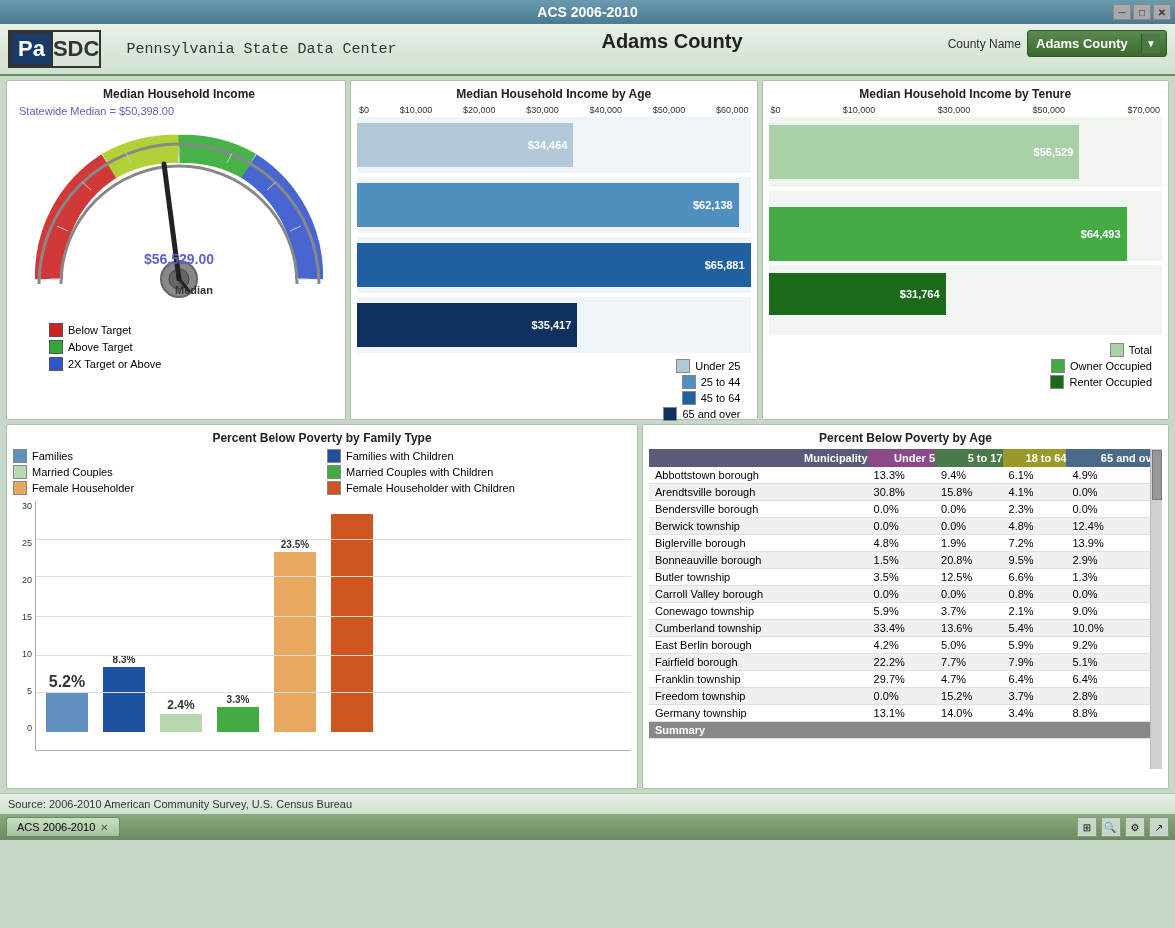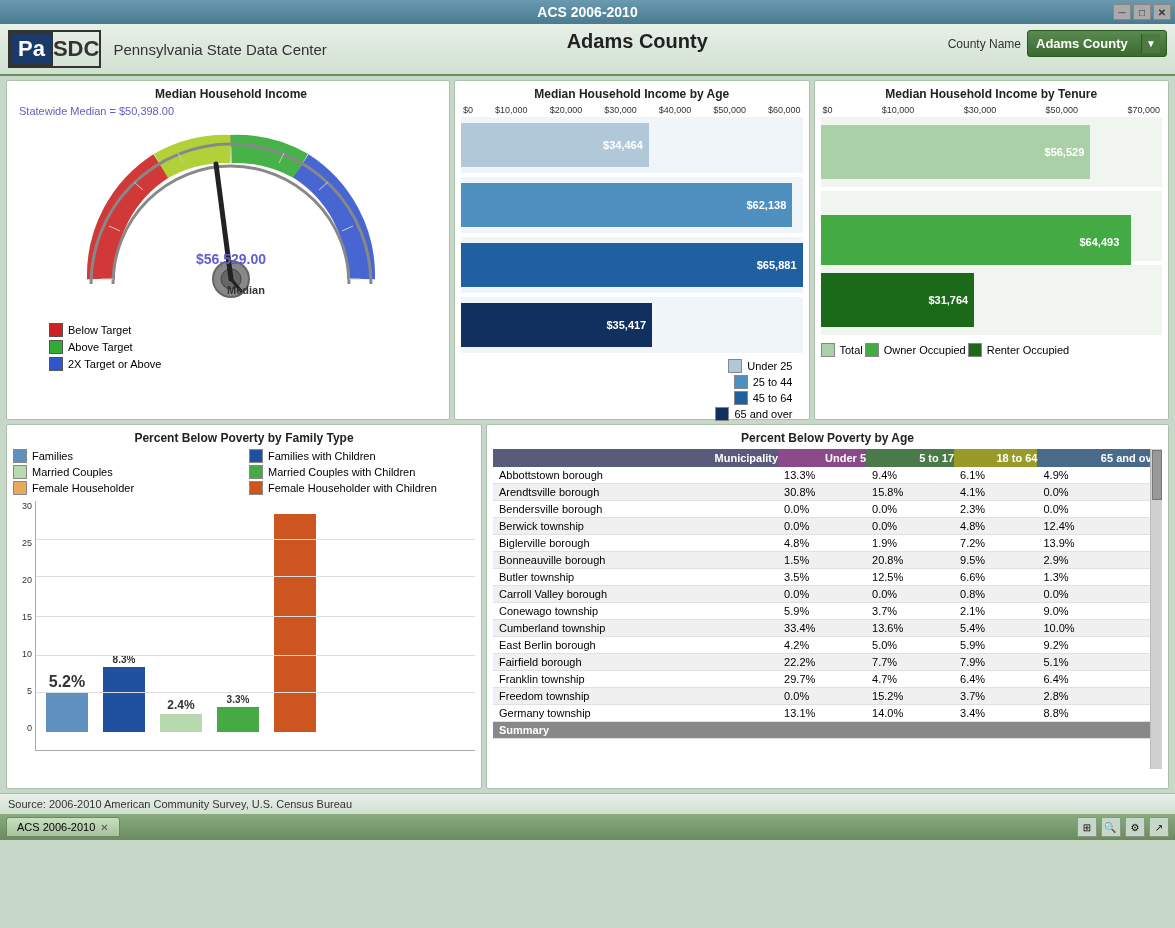--- a/index.html
+++ b/index.html
@@ -63,7 +63,8 @@
     .logo-text {
       font-size: 15px;
       color: #333;
-      margin-left: 4px;
+      margin-left: 17px;
+      font-family: Liberation Mono, monospace;
     }
     .header-title {
       flex: 1;

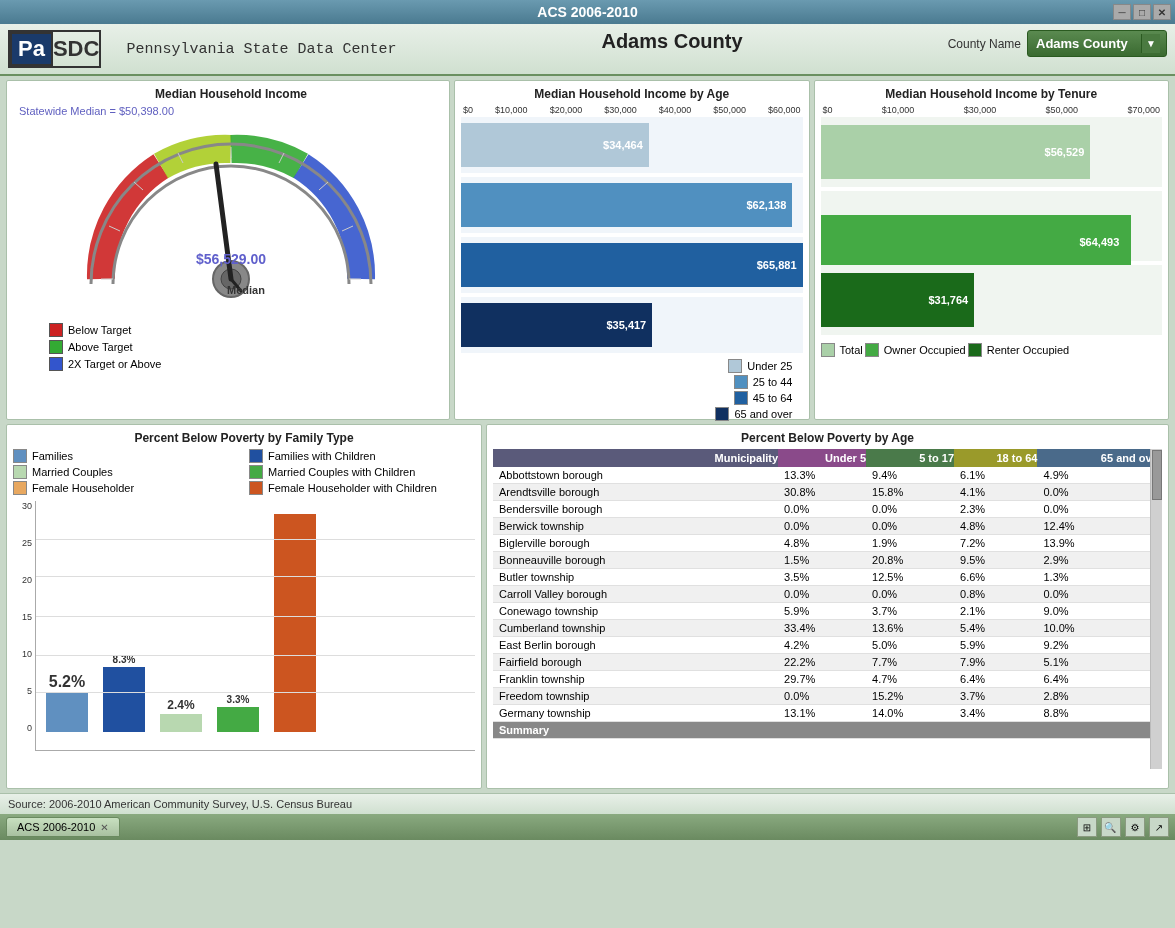--- a/index.html
+++ b/index.html
@@ -137,7 +137,7 @@
 
     
     .gauge-panel {
-      width: 444px;
+      width: 340px;
       flex-shrink: 0;
       padding-left: 12px;
     }

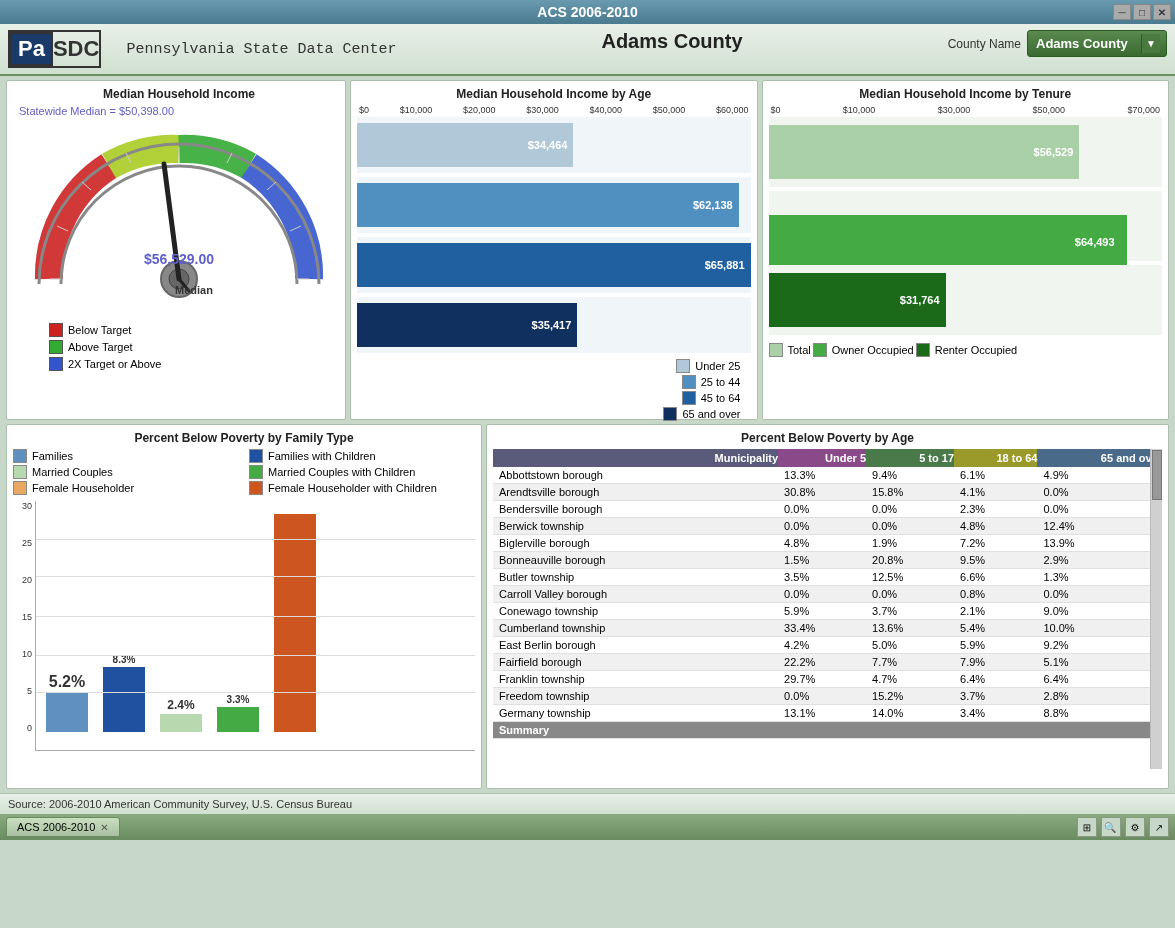--- a/index.html
+++ b/index.html
@@ -462,7 +462,7 @@
         </div>
 
         <div style="height:70px;position:relative;margin-bottom:4px;background:#f0f5f0;">
-          <div style="position:absolute;top:24px;left:0;height:54px;width:91%;background:#44aa44;display:flex;align-items:center;justify-content:flex-end;padding-right:12px;">
+          <div style="position:absolute;top:16px;left:0;height:54px;width:91%;background:#44aa44;display:flex;align-items:center;justify-content:flex-end;padding-right:6px;">
             <span style="font-size:11px;font-weight:bold;color:white;">$64,493</span>
           </div>
         </div>

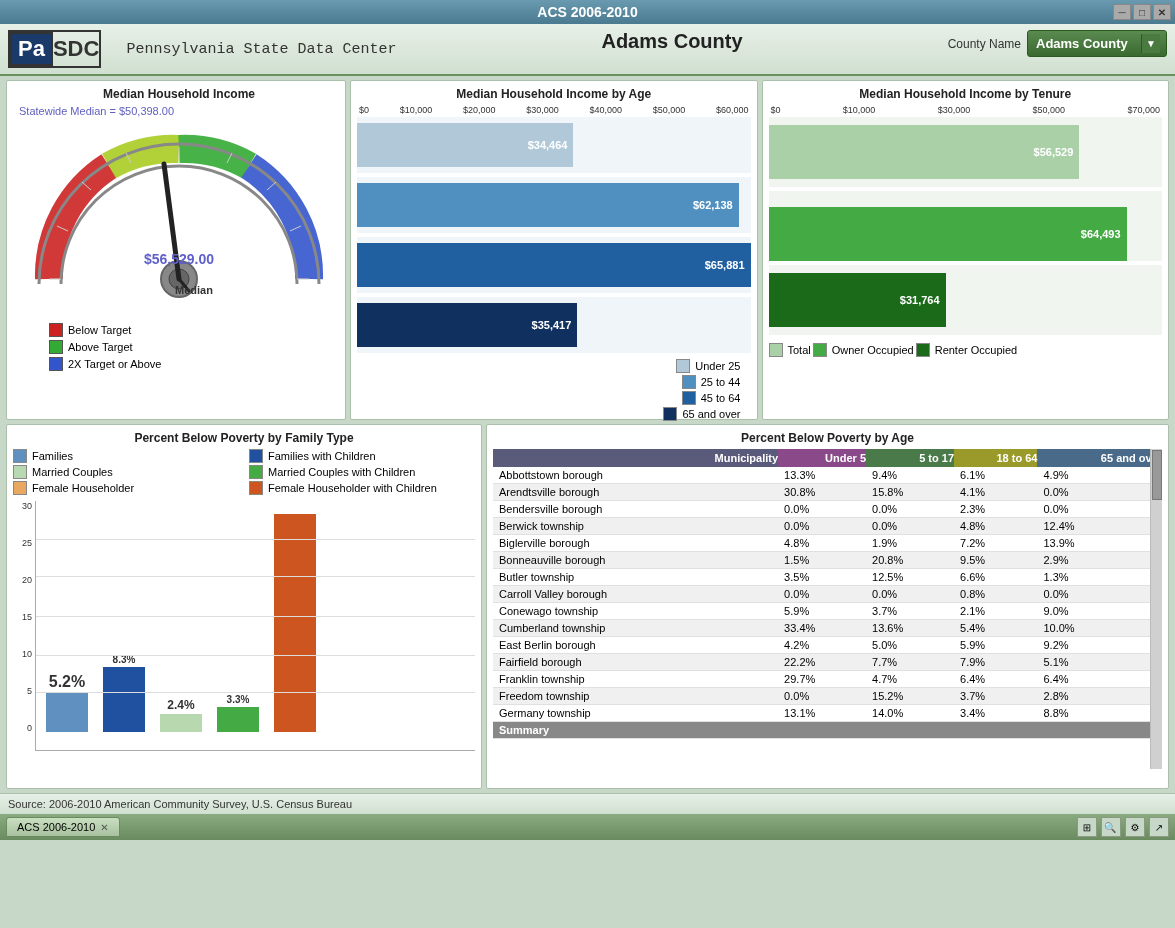--- a/index.html
+++ b/index.html
@@ -468,7 +468,7 @@
         </div>
 
         <div style="height:70px;position:relative;margin-bottom:4px;background:#f0f5f0;">
-          <div style="position:absolute;top:8px;left:0;height:54px;width:45%;background:#1a6a1a;display:flex;align-items:center;justify-content:flex-end;padding-right:6px;">
+          <div style="position:absolute;top:8px;left:0;height:42px;width:45%;background:#1a6a1a;display:flex;align-items:center;justify-content:flex-end;padding-right:6px;">
             <span style="font-size:11px;font-weight:bold;color:white;">$31,764</span>
           </div>
         </div>

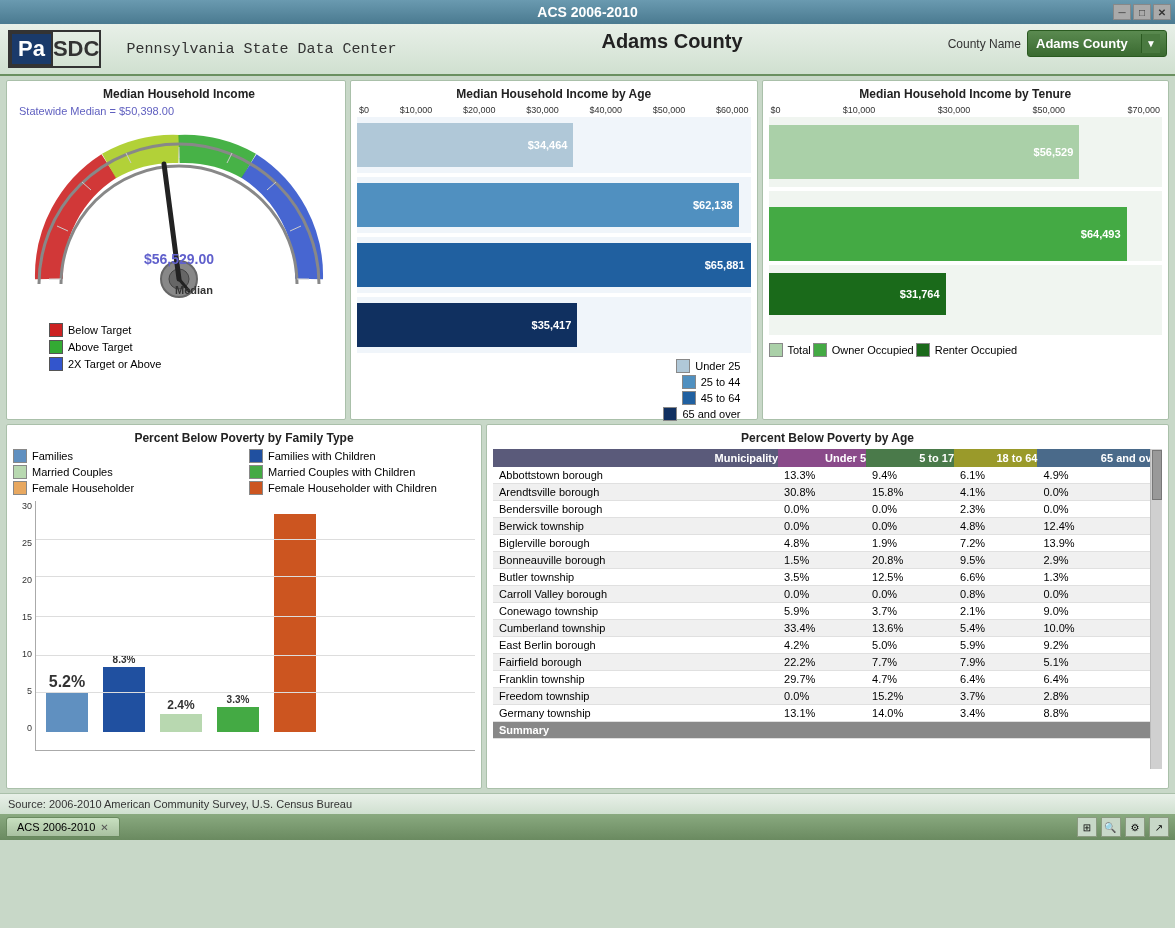--- a/index.html
+++ b/index.html
@@ -474,7 +474,7 @@
         </div>
       </div>
 
-      <div style="display:flex;gap:2px;margin-top:8px;align-items:flex-end;padding-right:10px;">
+      <div style="display:flex;flex-direction:column;gap:2px;margin-top:8px;align-items:flex-end;padding-right:10px;">
         <div class="legend-item">
             <div style="width:14px;height:14px;background:#aad0a8;border:1px solid #888;"></div>
             <span>Total</span>

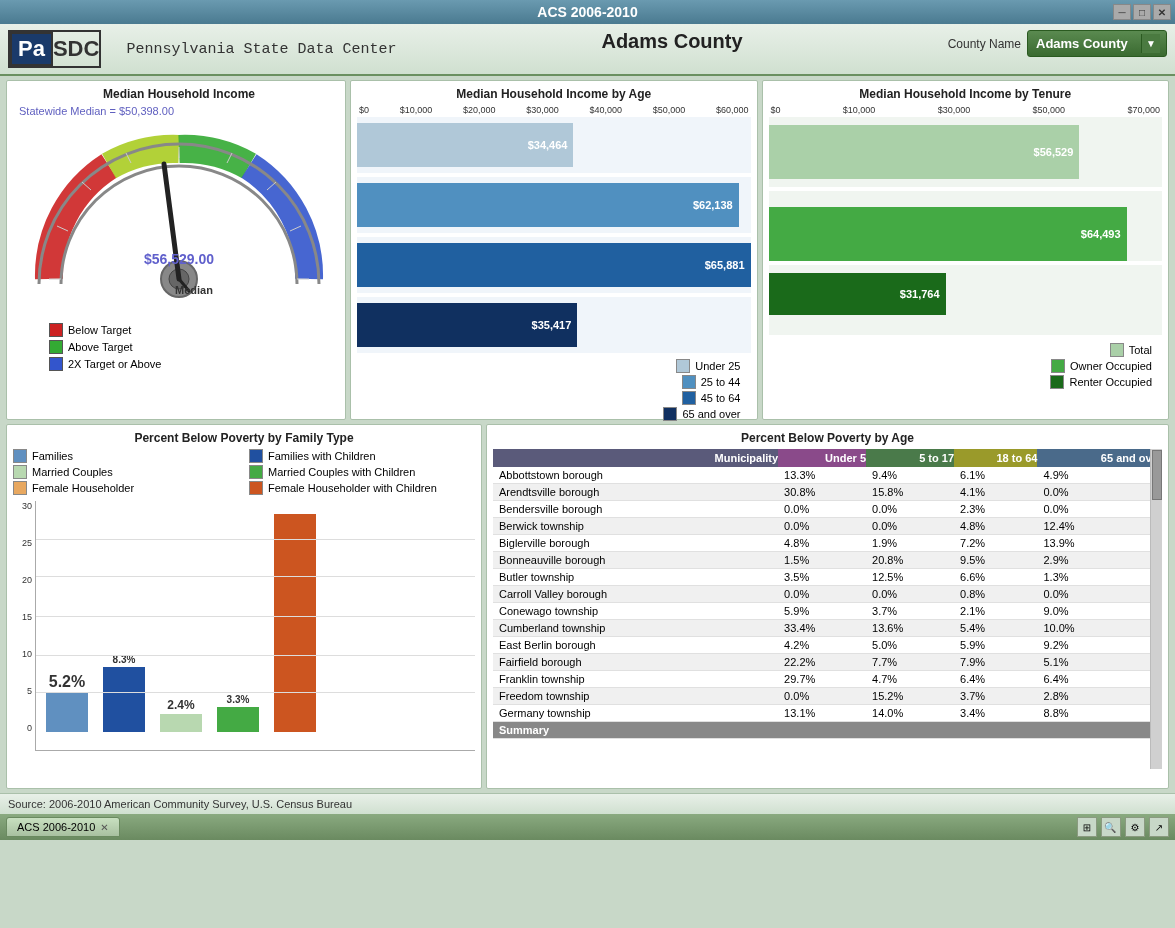--- a/index.html
+++ b/index.html
@@ -201,7 +201,7 @@
     }
 
     .poverty-family-panel {
-      width: 476px;
+      width: 632px;
       flex-shrink: 0;
     }
     .poverty-age-panel {

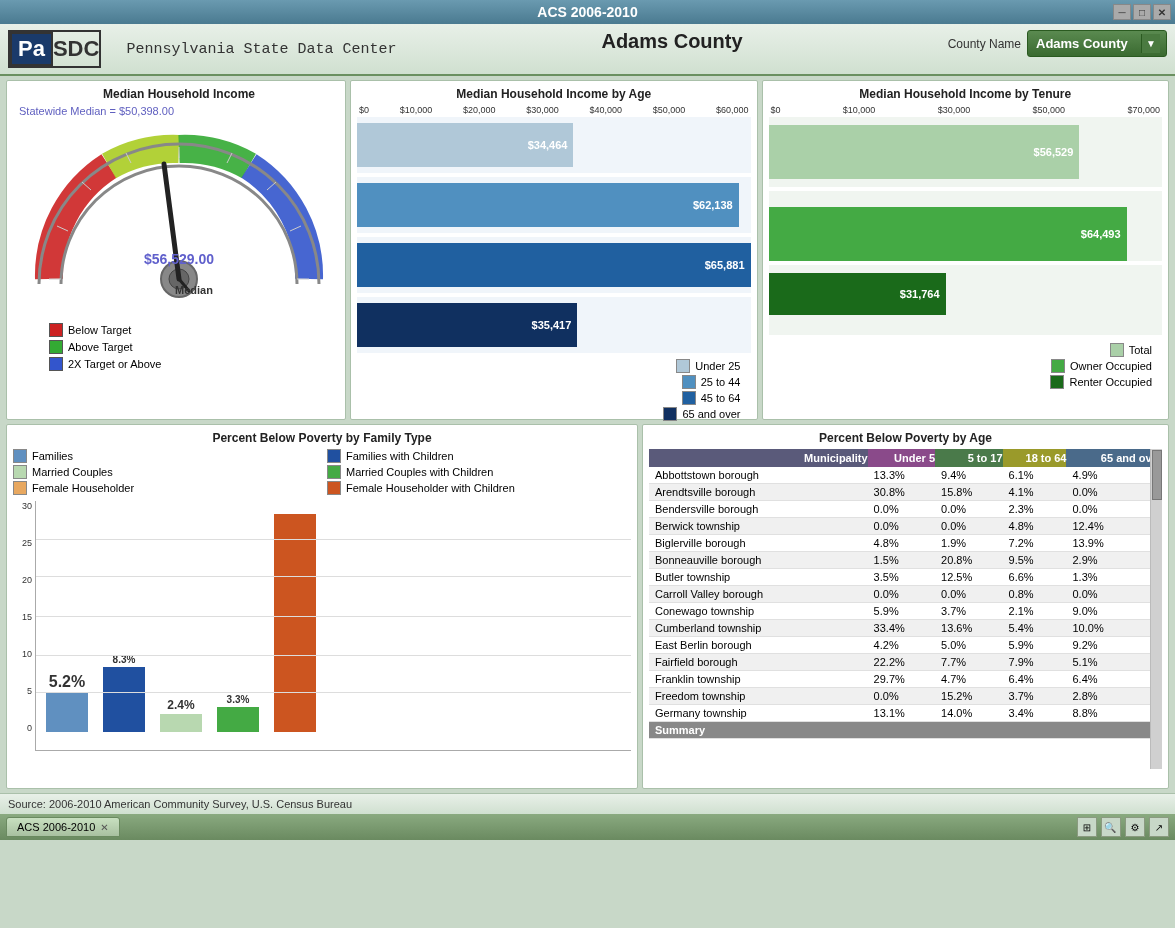--- a/index.html
+++ b/index.html
@@ -566,6 +566,10 @@
             <div style="width:42px;height:11%;background:#44aa44;"></div>
           </div>
 
+          <div style="display:flex;flex-direction:column;align-items:center;height:100%;justify-content:flex-end;padding-bottom:18px;">
+            <span style="font-size:10px;font-weight:bold;color:#333;margin-bottom:2px;">23.5%</span>
+            <div style="width:42px;height:78%;background:#e8a860;"></div>
+          </div>
 
           <div style="display:flex;flex-direction:column;align-items:center;height:100%;justify-content:flex-end;padding-bottom:18px;">
             <span style="font-size:10px;font-weight:bold;color:white;margin-bottom:2px;">29.3%</span>

